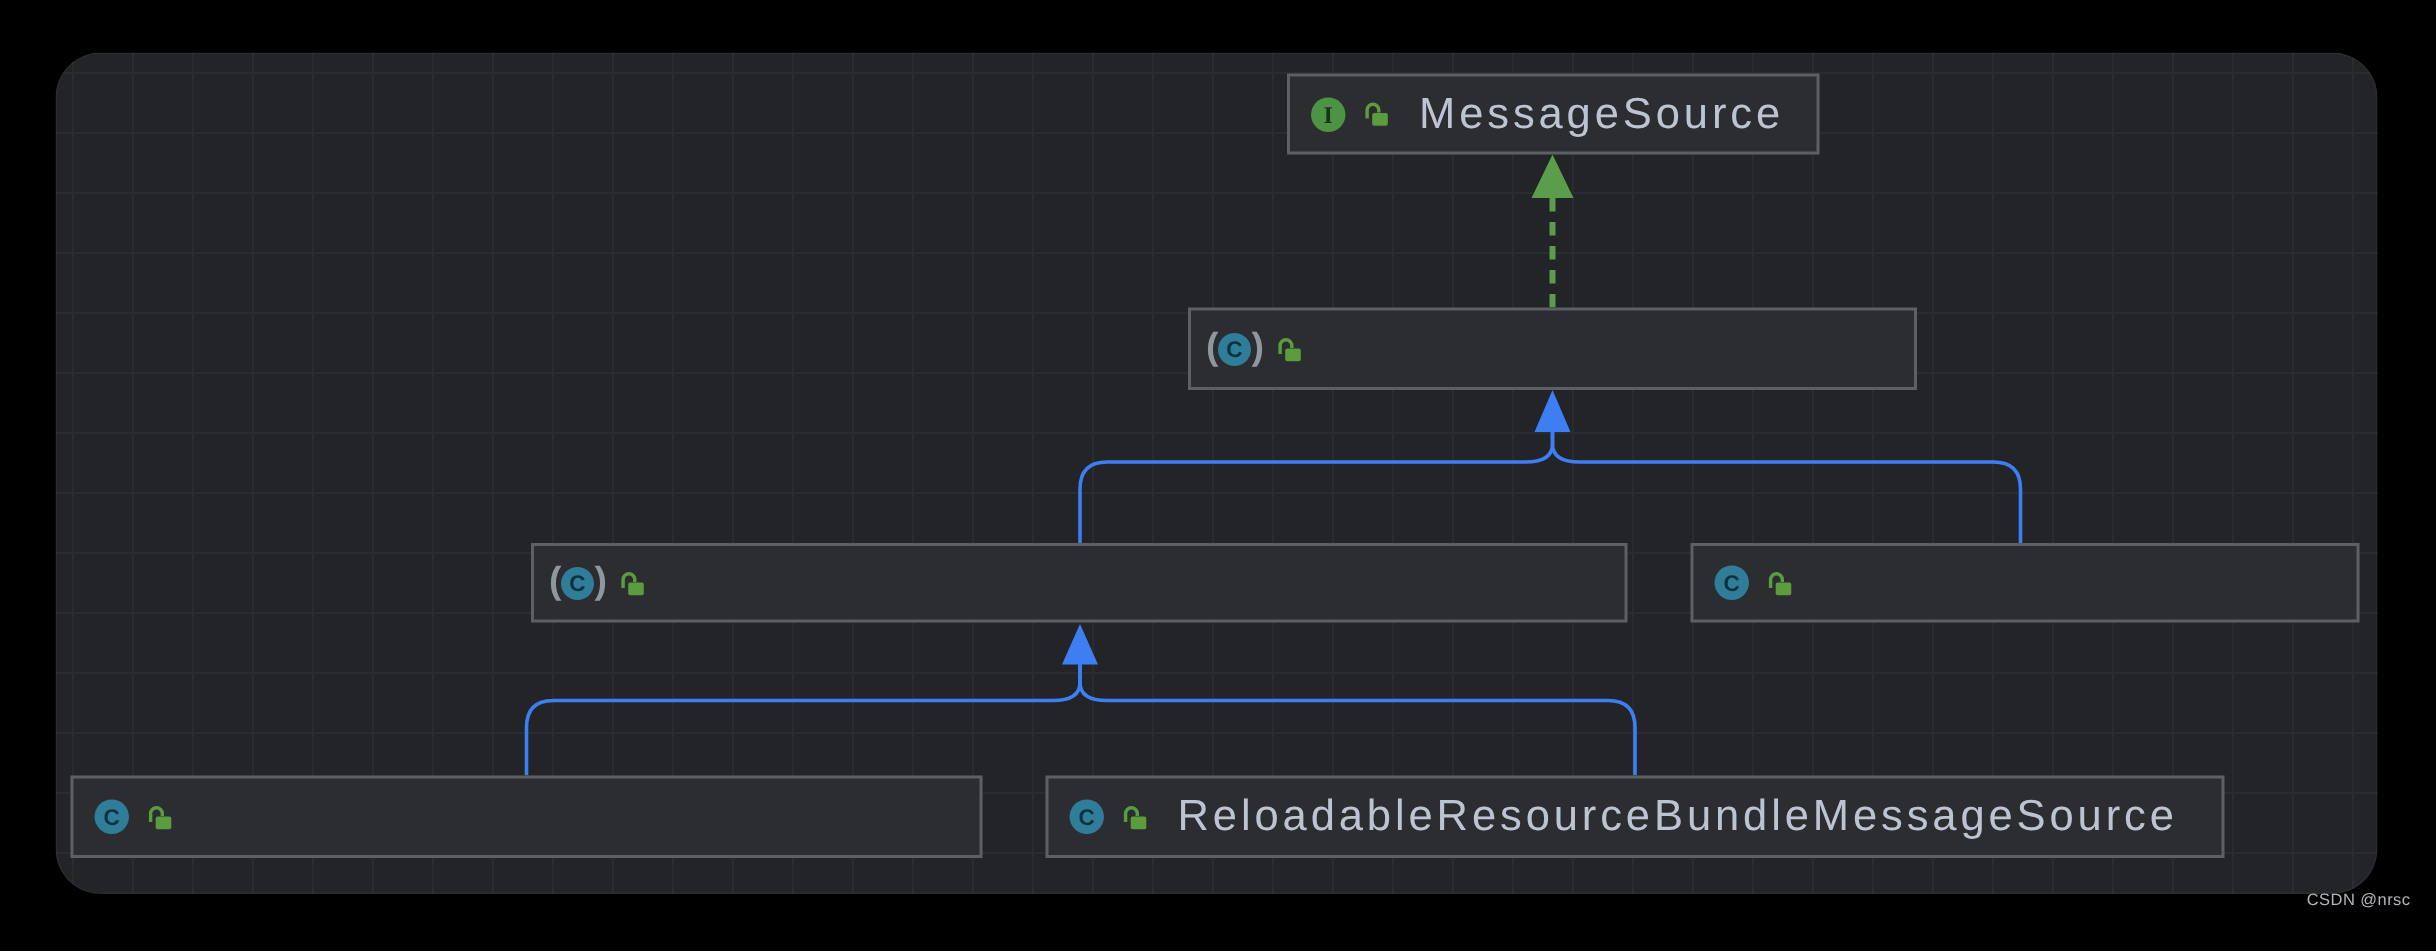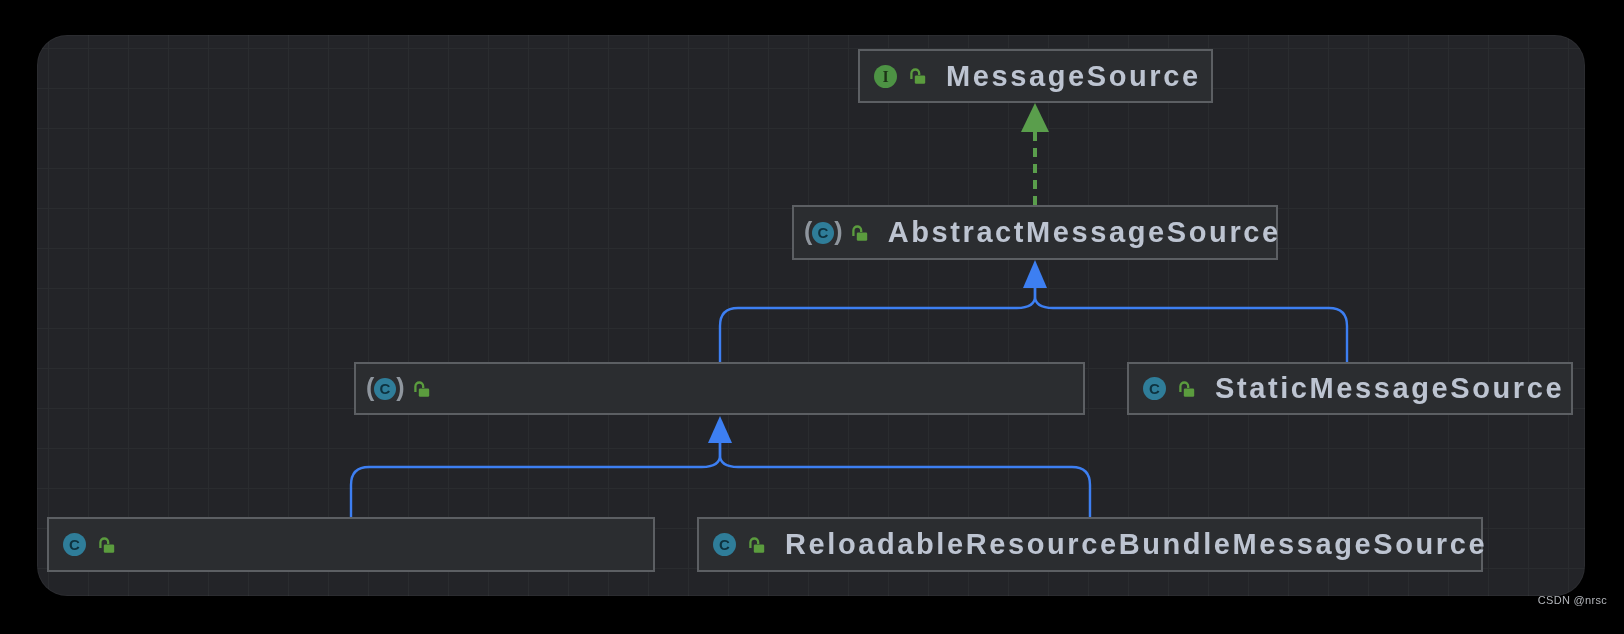--- a/index.html
+++ b/index.html
@@ -34,7 +34,7 @@
   }
   .node .label{
     margin-left:18px;
-    font-size:29px;letter-spacing:2.6px;color:#bdc4d1;font-weight:bold;
+    font-size:29px;letter-spacing:2.6px;color:#bdc4d1;
   }
   .kind-icon{display:flex;align-items:center;flex:none;}
   .paren{

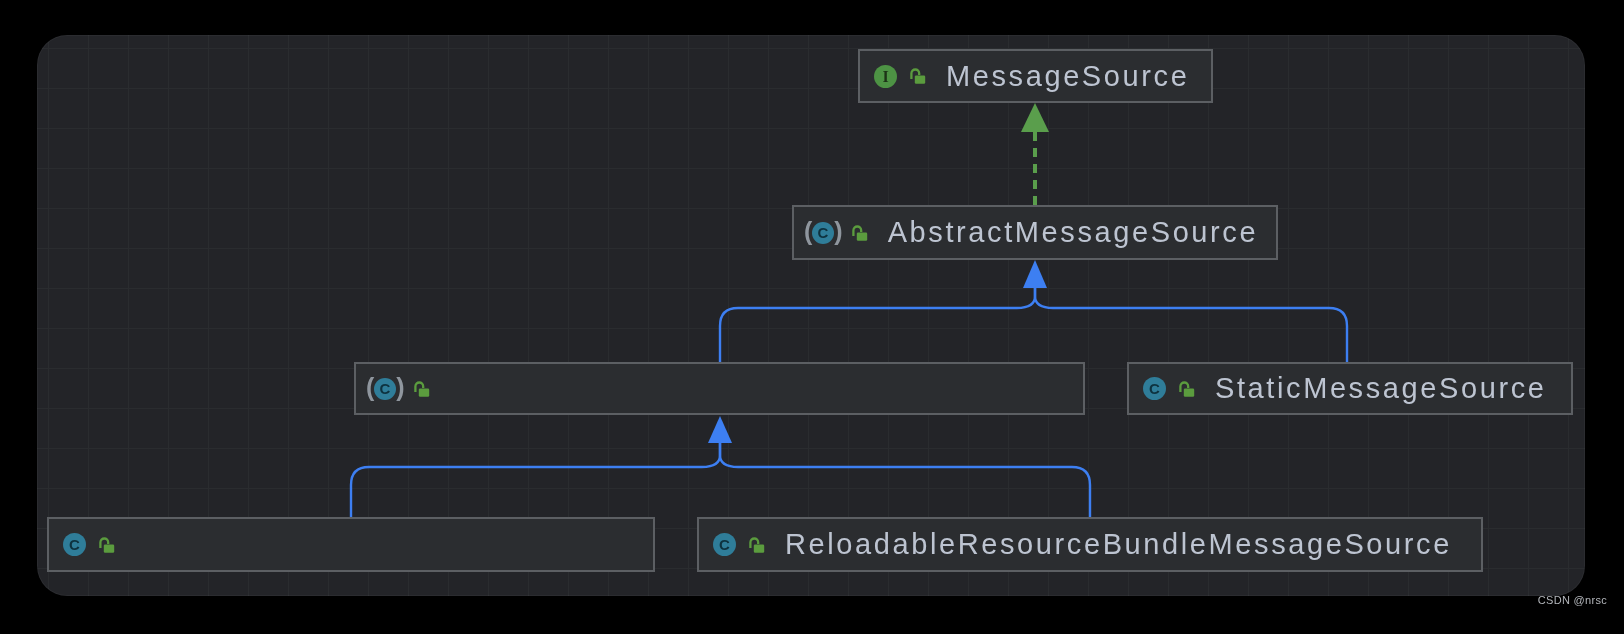--- a/index.html
+++ b/index.html
@@ -117,7 +117,6 @@
       <rect x="6.8" y="9.4" width="10.4" height="8.4" rx="1.3" fill="#5b9c3e"></rect>
     </svg>
   </span>
-  <span class="label">AbstractMessageSource</span>
 </div>
 
 <div class="node" id="node-abstract-resource-based">

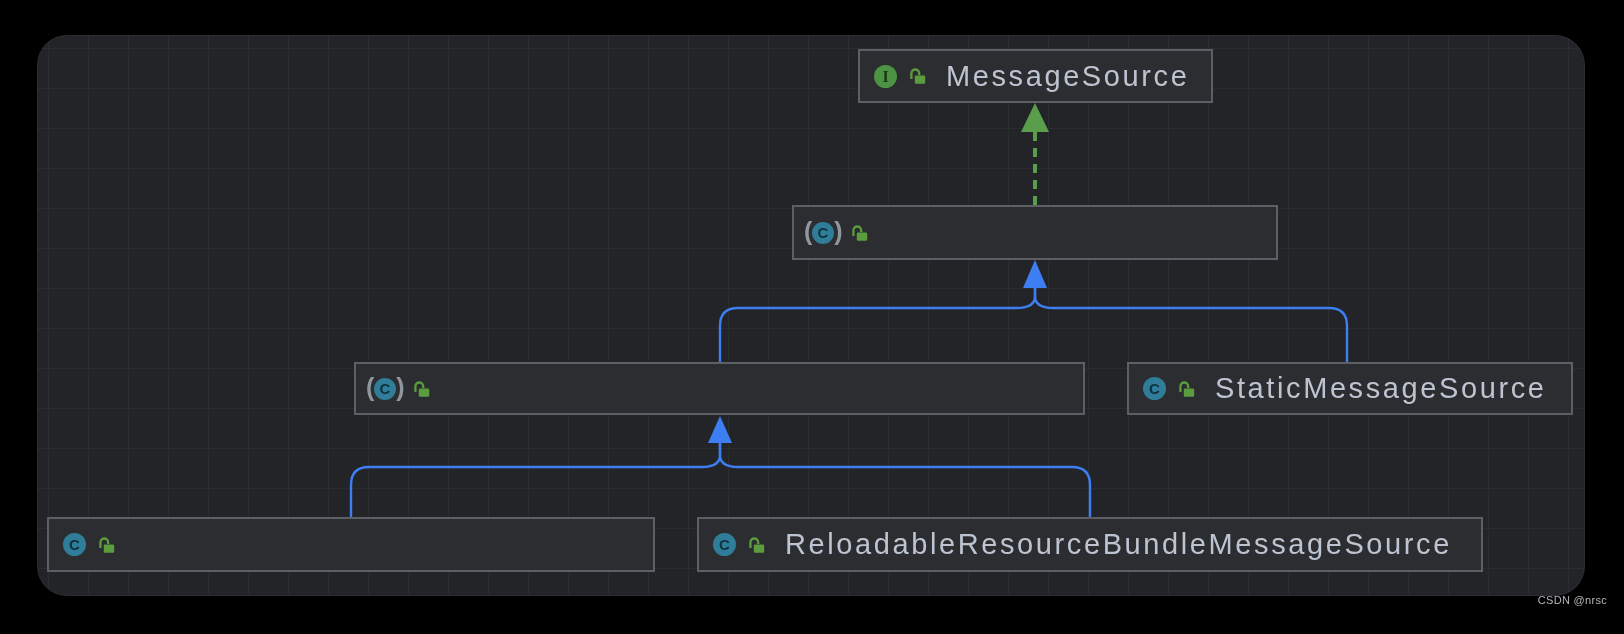--- a/index.html
+++ b/index.html
@@ -149,7 +149,6 @@
       <rect x="6.8" y="9.4" width="10.4" height="8.4" rx="1.3" fill="#5b9c3e"></rect>
     </svg>
   </span>
-  <span class="label">StaticMessageSource</span>
 </div>
 
 <div class="node" id="node-resource-bundle">

